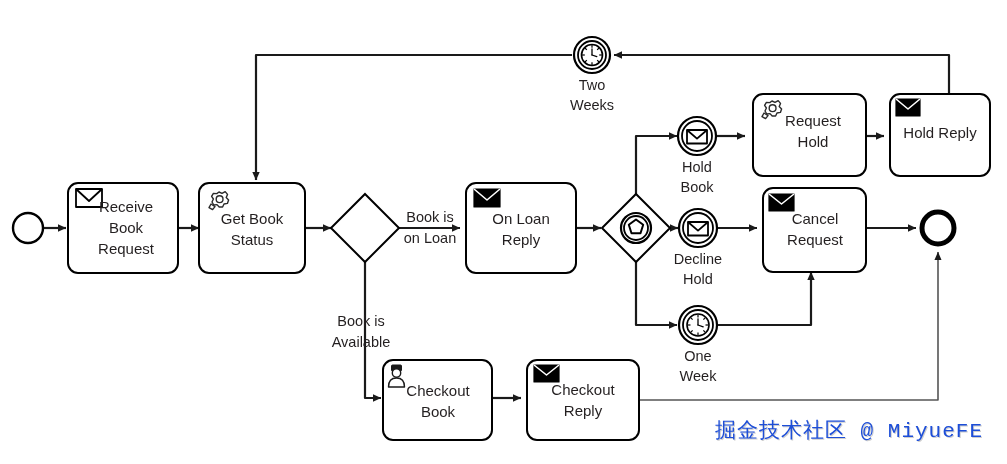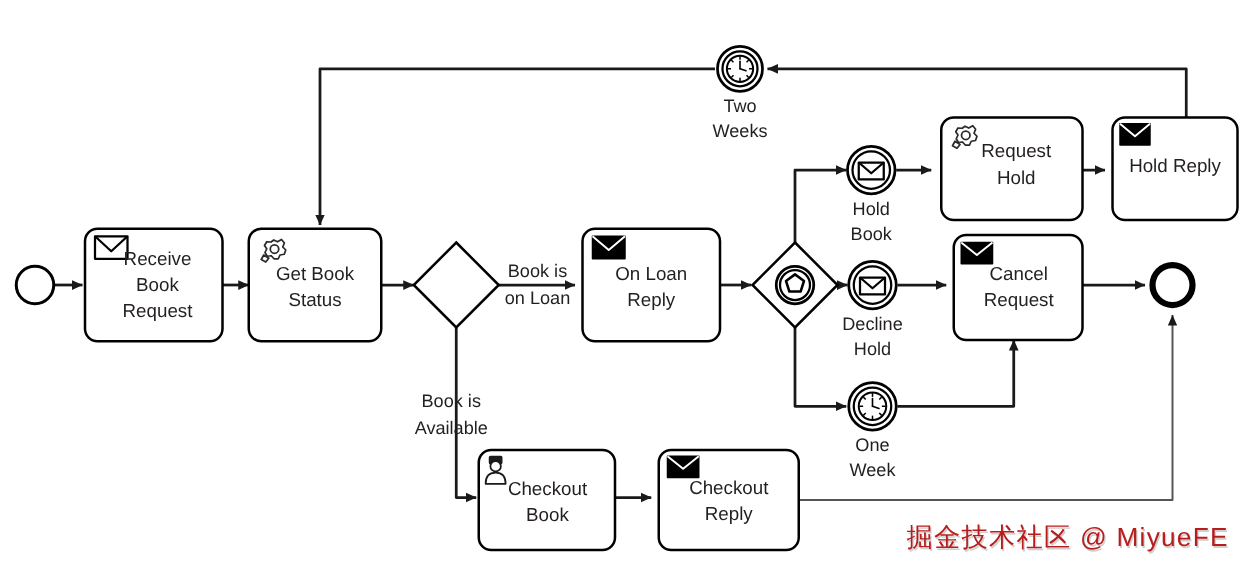--- a/index.html
+++ b/index.html
@@ -152,9 +152,9 @@
     position: absolute;
     right: 24px;
     bottom: 20px;
-    font-family: Liberation Sans, sans-serif;
+    font-family: Liberation Mono, monospace;
     font-size: 21px;
-    color: #b91c1c;
+    color: #1d4ed8;
     text-shadow: 1px 1px 0 #cfcfcf;
     letter-spacing: 1px;
     white-space: nowrap;

